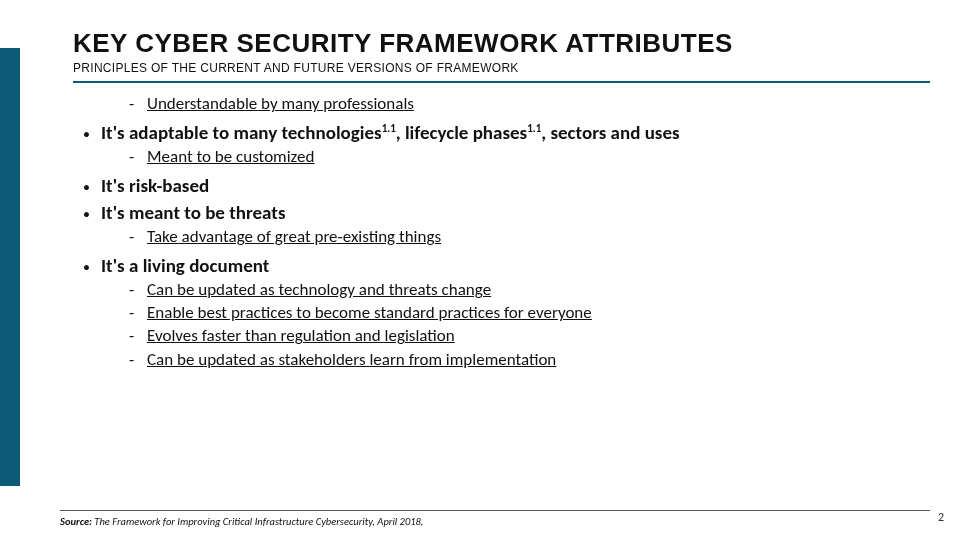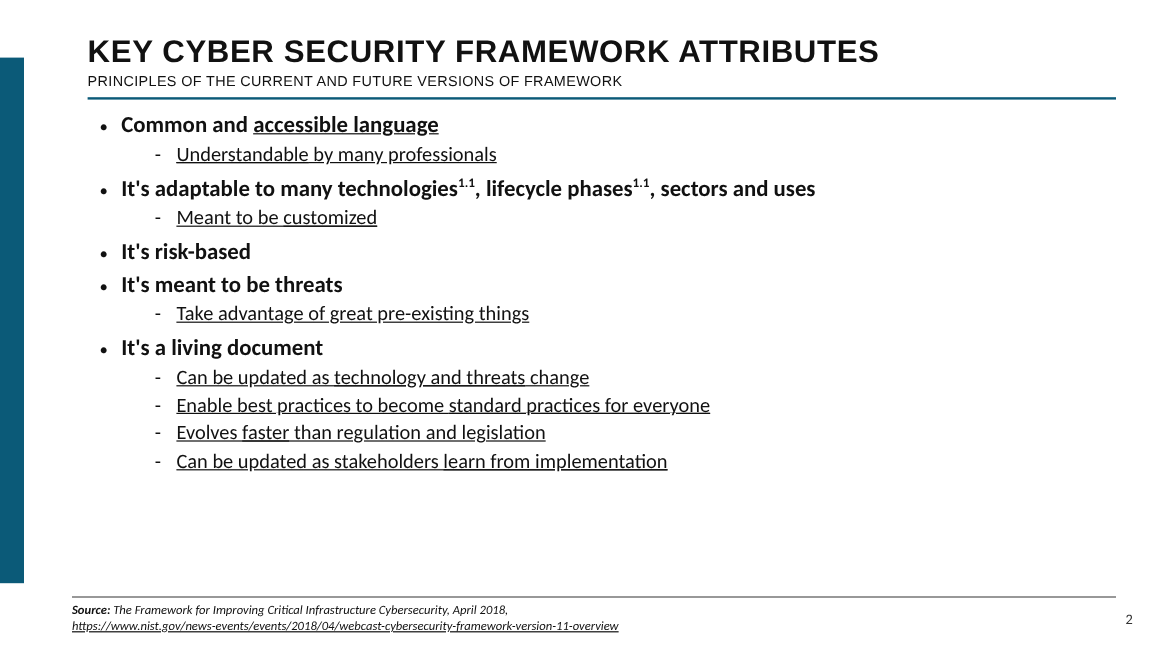--- a/index.html
+++ b/index.html
@@ -119,7 +119,6 @@
   <div class="subtitle">PRINCIPLES OF THE CURRENT AND FUTURE VERSIONS OF FRAMEWORK</div>
   <hr class="rule">
   <ul class="main" id="main-list">
-      <li><span class="bhead">Common and <span class="u">accessible language</span></span></li>
       <ul class="sub">
         <li><span class="u">Understandable</span> by many professionals</li>
       </ul>

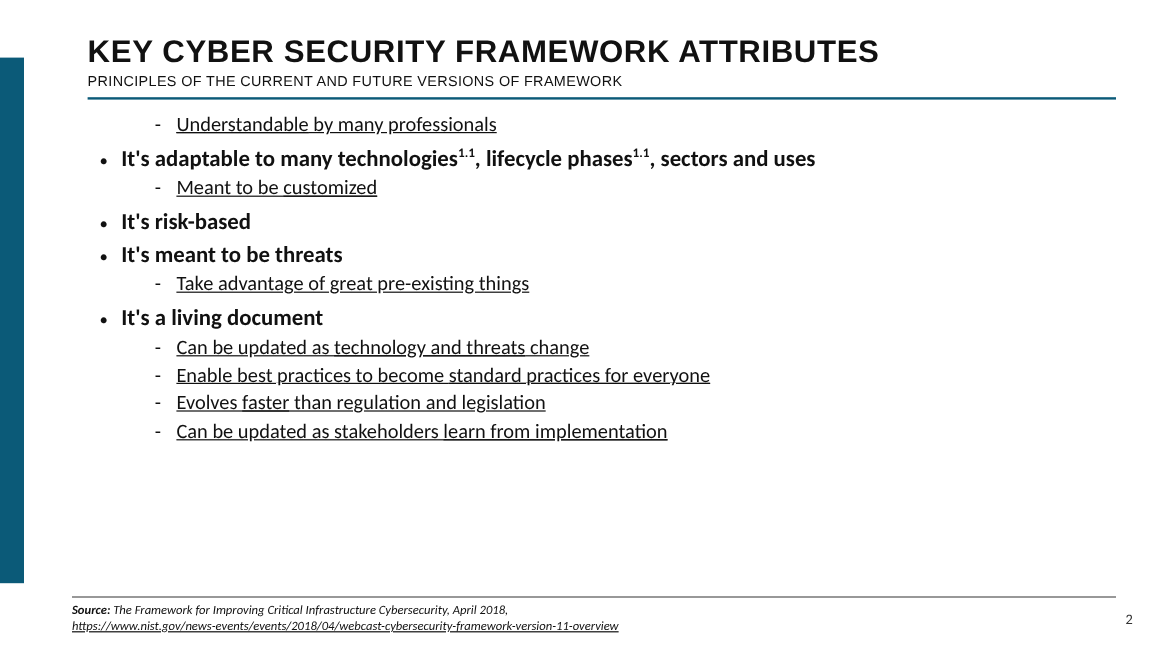--- a/index.html
+++ b/index.html
@@ -146,7 +146,6 @@
   <div class="src">
     <b>Source:</b>
     <span>The Framework for Improving Critical Infrastructure Cybersecurity, April 2018,</span><br>
-    <a href="#">https://www.nist.gov/news-events/events/2018/04/webcast-cybersecurity-framework-version-11-overview</a>
   </div>
 </div>
 

